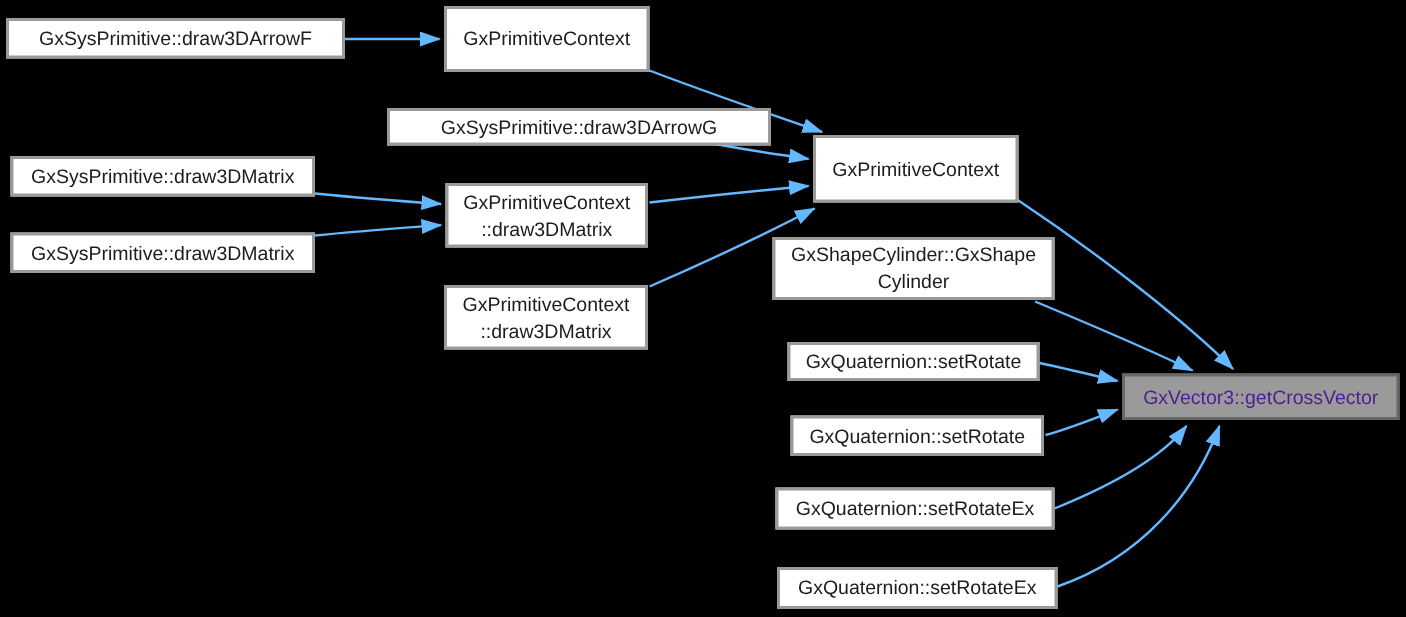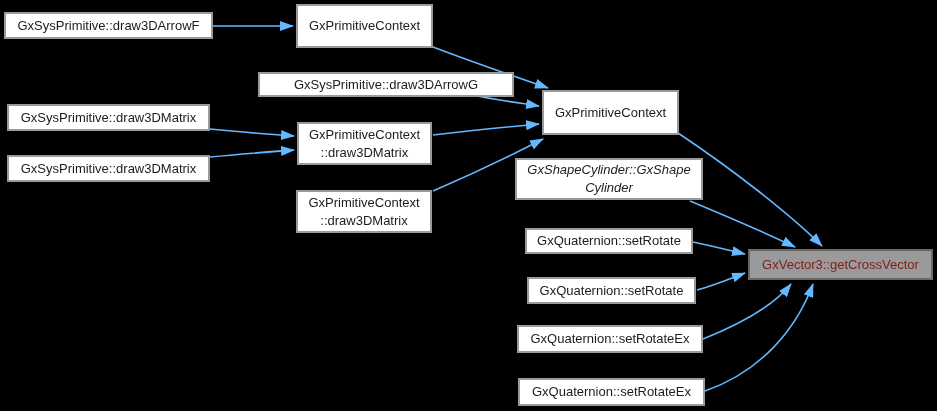--- a/index.html
+++ b/index.html
@@ -74,7 +74,7 @@
       </g>
   </svg>
   <div id="nodes">
-      <div class="node" style="left: 4px; top: 12px; width: 209px; height: 27px; text-align: center;">
+      <div class="node" style="left: 4px; top: 12px; width: 226px; height: 27px; text-align: center;">
         <span>GxSysPrimitive::draw3DArrowF</span>
       </div>
       <div class="node" style="left: 296px; top: 4px; width: 137px; height: 44px;">

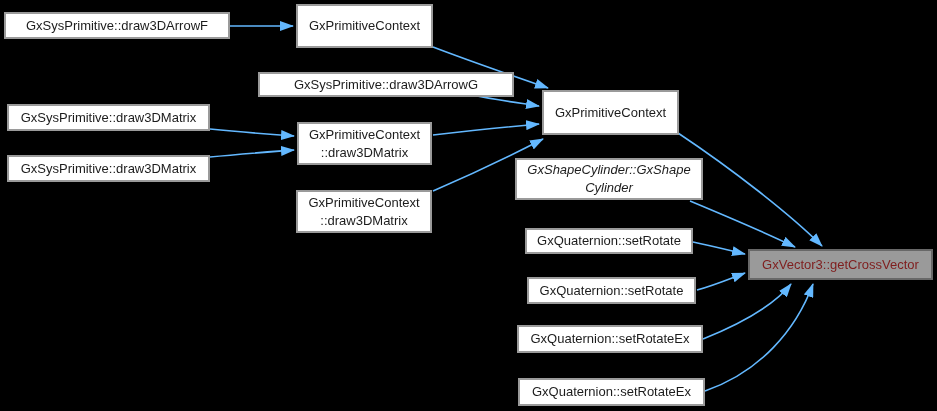--- a/index.html
+++ b/index.html
@@ -100,7 +100,7 @@
         <span>GxPrimitiveContext</span>
         <span>::draw3DMatrix</span>
       </div>
-      <div class="node" style="left: 515px; top: 158px; width: 188px; height: 42px; font-style: italic;">
+      <div class="node" style="left: 515px; top: 158px; width: 188px; height: 42px;">
         <span>GxShapeCylinder::GxShape</span>
         <span>Cylinder</span>
       </div>

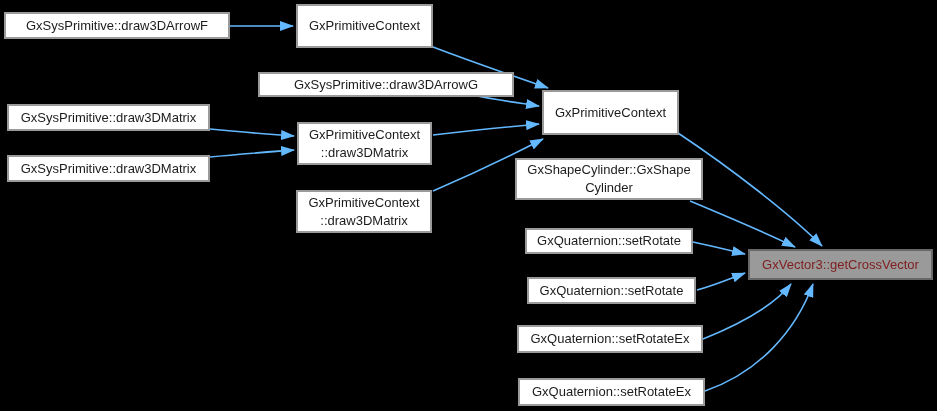--- a/index.html
+++ b/index.html
@@ -41,7 +41,7 @@
   .node.highlight {
     background: #9a9a9a;
     border: 2px solid #686868;
-    color: #7f1d1d;
+    color: #4c1d95;
   }
   .node span {
     display: block;

